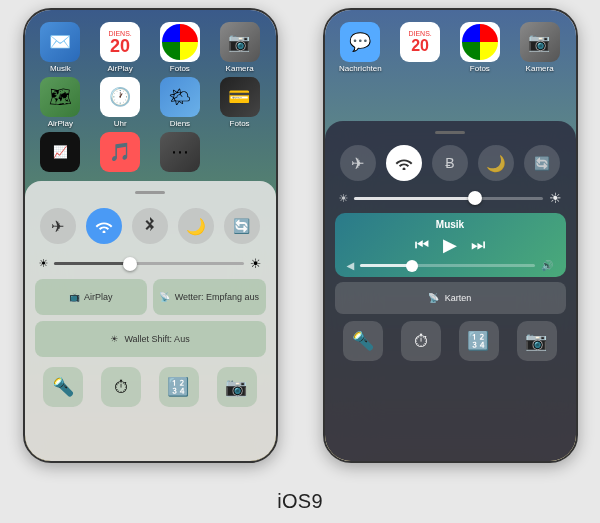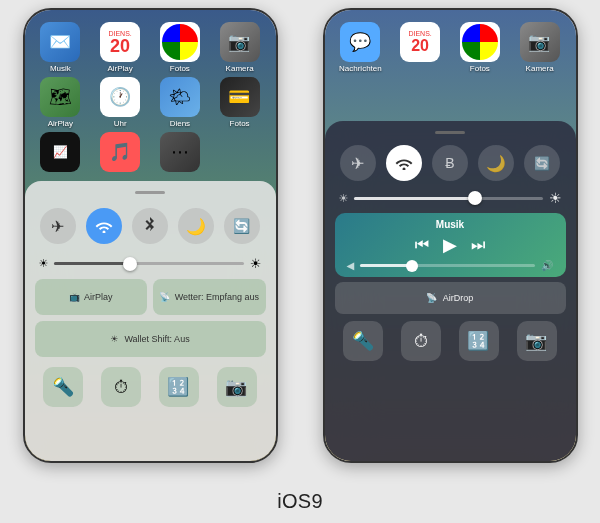--- a/index.html
+++ b/index.html
@@ -641,7 +641,7 @@
 
           <div class="cc10-airdrop-btn">
             <span>📡</span>
-            <span>AirDrop</span>
+            <span>Karten</span>
           </div>
 
           <div class="cc10-apps-row">

